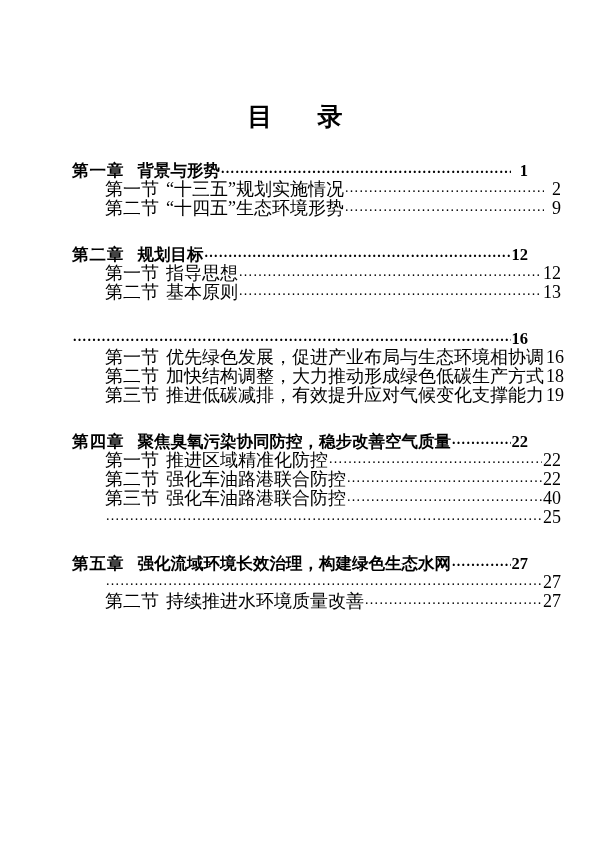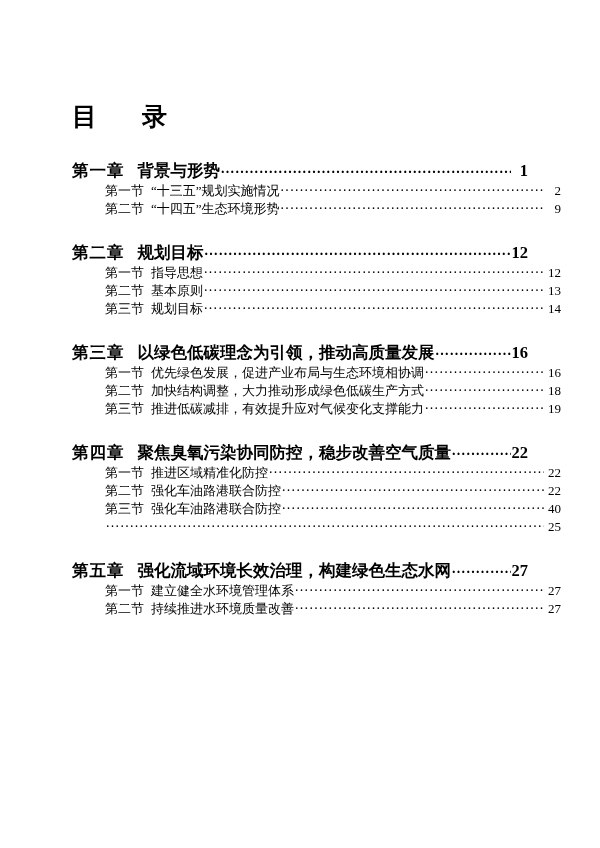--- a/index.html
+++ b/index.html
@@ -23,7 +23,7 @@
     padding: 0 72px;
   }
   .toc-title {
-    text-align: left;
+    text-align: center;
     font-size: 25px;
     font-weight: bold;
     letter-spacing: 10px;

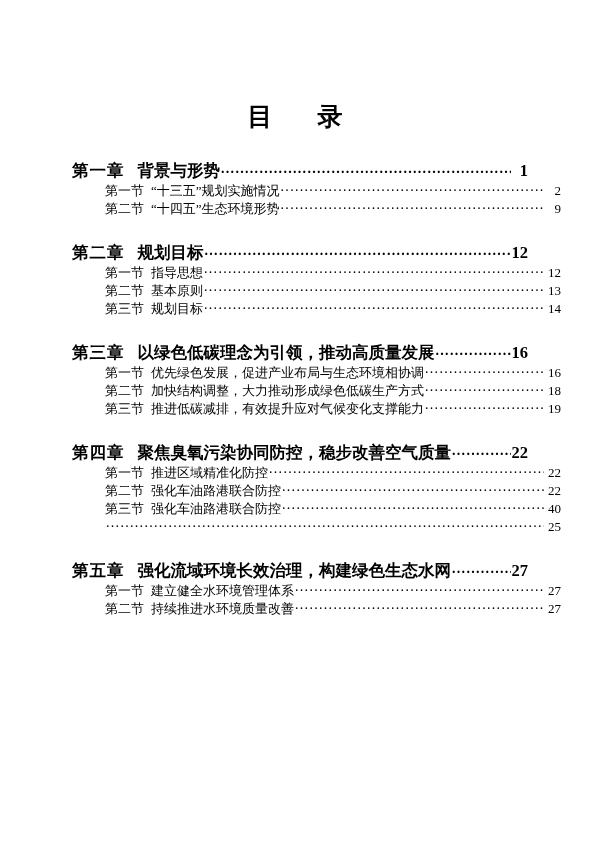--- a/index.html
+++ b/index.html
@@ -51,7 +51,7 @@
     padding-left: 0px;
   }
   .toc-row.level-2 {
-    font-size: 13px;
+    font-size: 18px;
     font-weight: normal;
     margin-top: 0;
     margin-bottom: 1px;

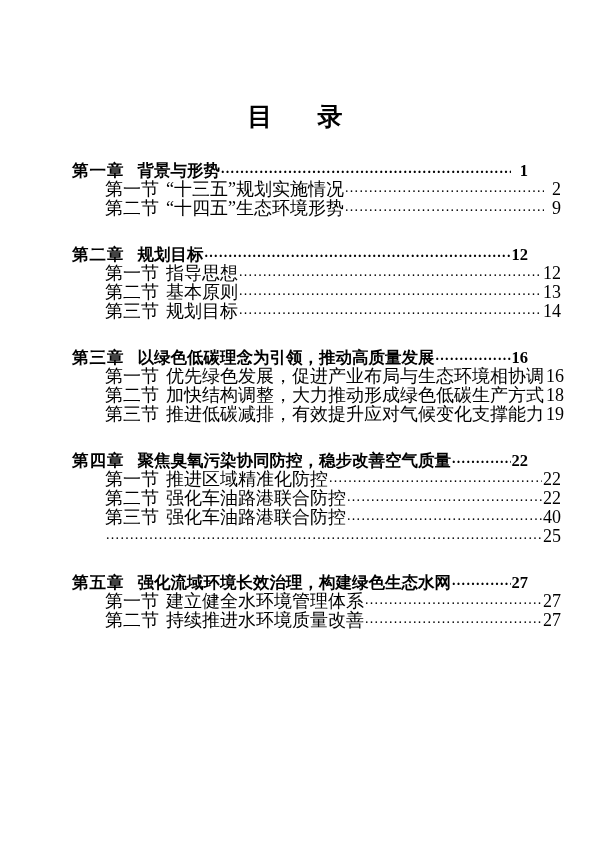--- a/index.html
+++ b/index.html
@@ -134,11 +134,6 @@
       <span class="toc-page">13</span>
     </div>
 
-    <div class="toc-row level-2">
-      <span class="toc-label"><span>第三节</span><span class="lvl2-gap"></span><span>规划目标</span></span>
-      <span class="toc-dots"></span>
-      <span class="toc-page">14</span>
-    </div>
 
     <div class="toc-row level-1">
       <span class="toc-label"><span class="lvl1-num">第三章</span><span class="lvl1-gap"></span><span>以绿色低碳理念为引领，推动高质量发展</span></span>

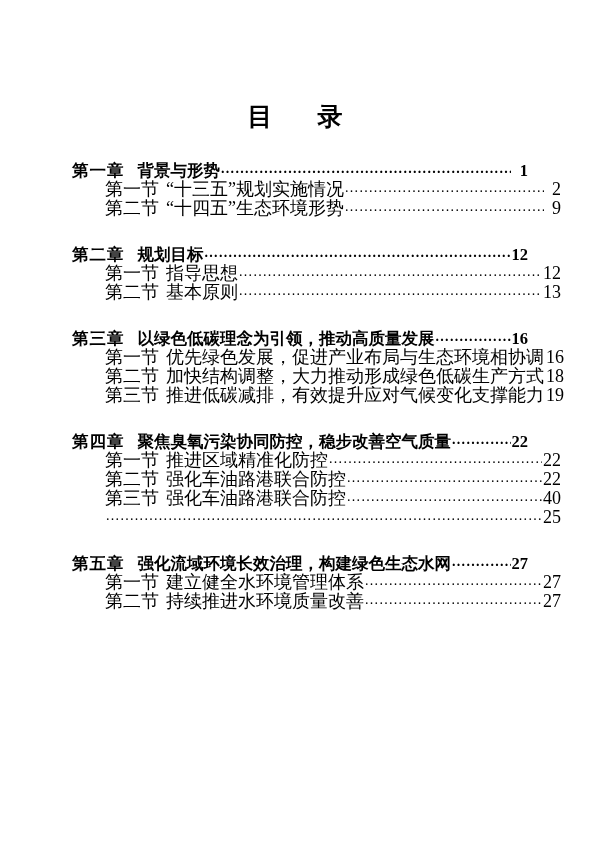--- a/index.html
+++ b/index.html
@@ -136,7 +136,6 @@
 
 
     <div class="toc-row level-1">
-      <span class="toc-label"><span class="lvl1-num">第三章</span><span class="lvl1-gap"></span><span>以绿色低碳理念为引领，推动高质量发展</span></span>
       <span class="toc-dots"></span>
       <span class="toc-page">16</span>
     </div>

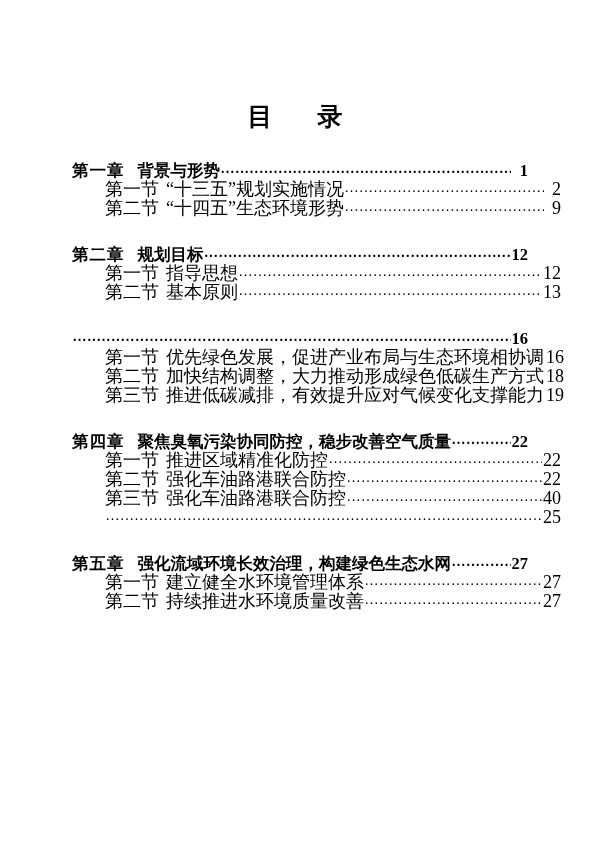--- a/index.html
+++ b/index.html
@@ -194,7 +194,6 @@
     </div>
 
     <div class="toc-row level-2">
-      <span class="toc-label"><span>第一节</span><span class="lvl2-gap"></span><span>建立健全水环境管理体系</span></span>
       <span class="toc-dots"></span>
       <span class="toc-page">27</span>
     </div>

